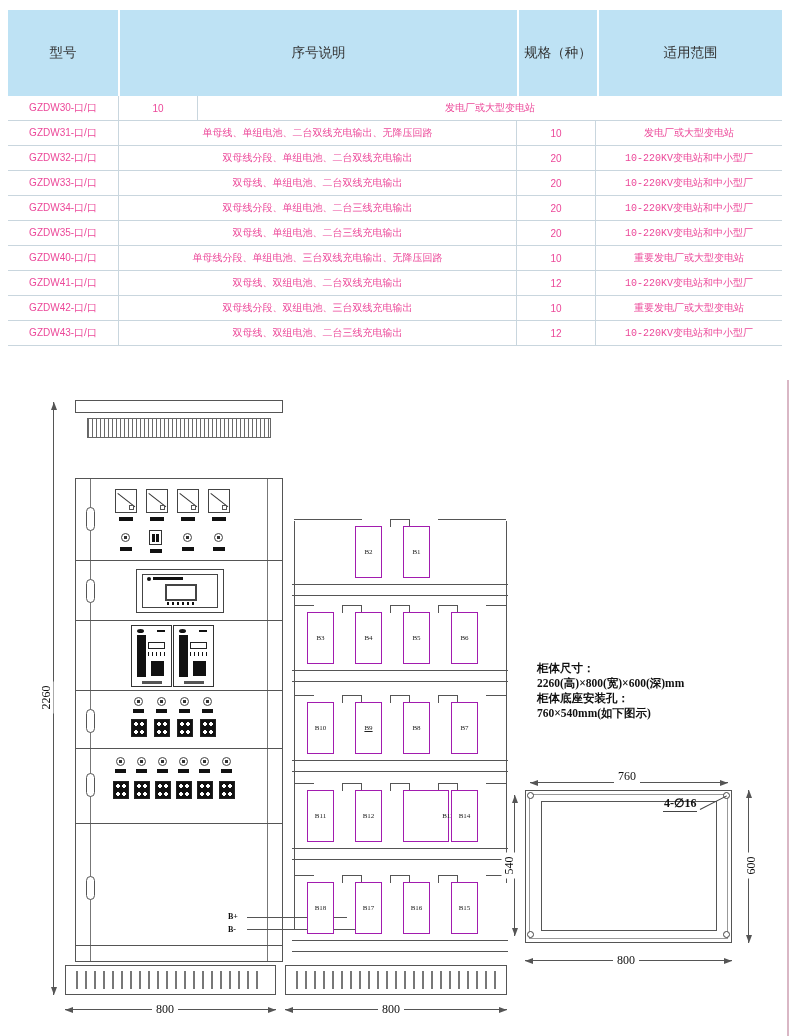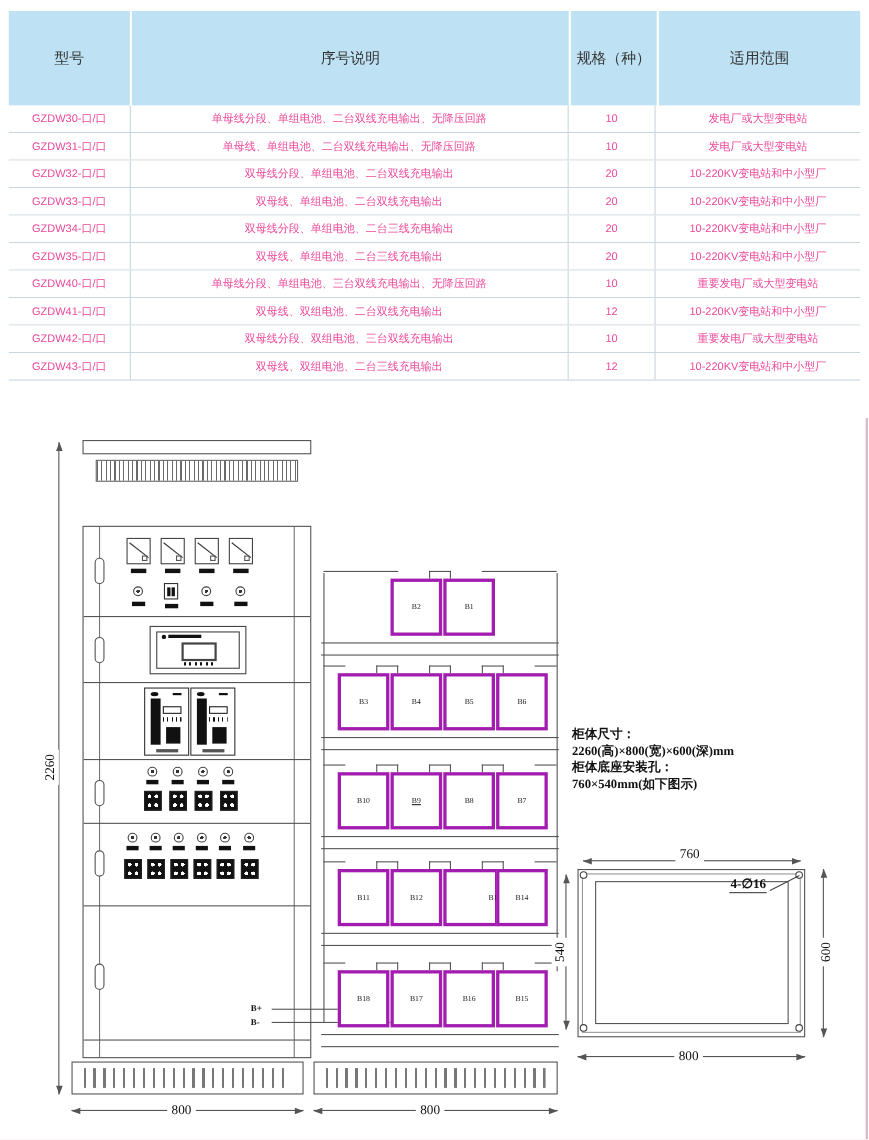--- a/index.html
+++ b/index.html
@@ -15,7 +15,7 @@
   .trow .cell{display:flex;align-items:center;justify-content:center;
               font-size:10px;color:#ec4899;white-space:nowrap;overflow:hidden;}
   .trow .cell + .cell{border-left:1px solid #c9d6de;}
-  .c0{width:110px;} .c1{width:397px;} .c2{width:78px;} .c3{flex:1;}
+  .c0{width:110px;} .c1{width:397px;} .c2{width:78px;} .c3{flex:1;font-family:Liberation Mono, monospace;}
   
   .note{position:absolute;left:0;top:341px;width:790px;height:33px;background:#e4e4e4;
         display:flex;align-items:center;justify-content:center;font-size:13px;

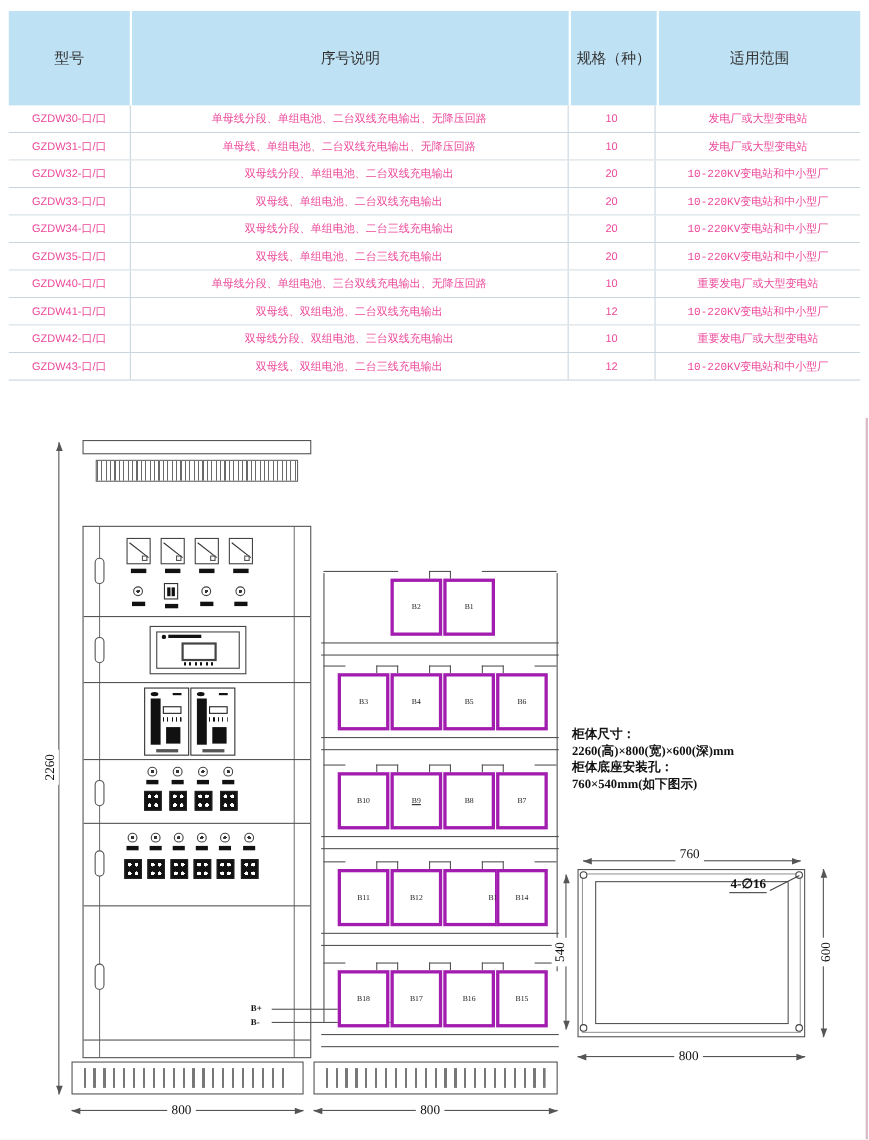--- a/index.html
+++ b/index.html
@@ -112,7 +112,6 @@
     <div id="tbody">
         <div class="trow">
           <div class="cell c0">GZDW30-口/口</div>
-          <div class="cell c1">单母线分段、单组电池、二台双线充电输出、无降压回路</div>
           <div class="cell c2">10</div>
           <div class="cell c3">发电厂或大型变电站</div>
         </div>

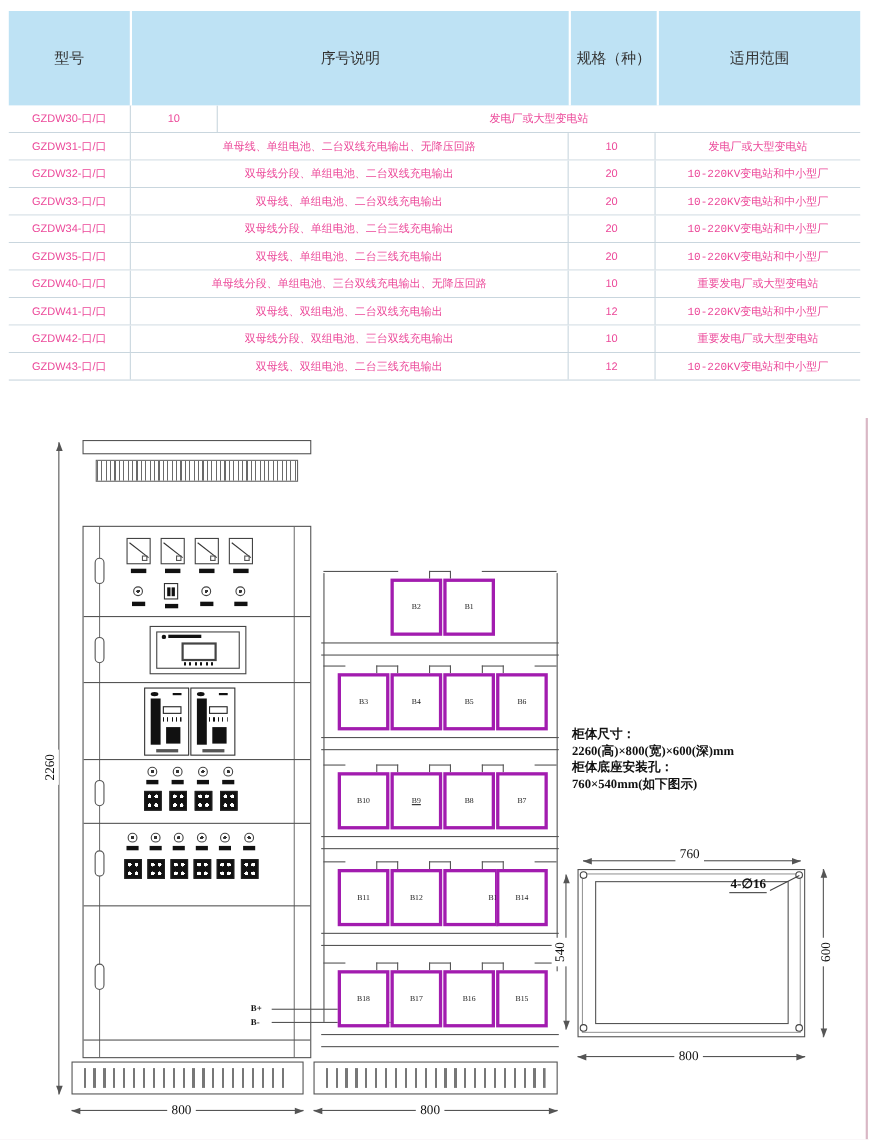--- a/index.html
+++ b/index.html
@@ -61,7 +61,7 @@
   .module .msq{position:absolute;right:7px;bottom:10px;width:13px;height:15px;background:#111;}
   .module .mfoot{position:absolute;left:10px;bottom:2px;width:20px;height:3px;background:#555;}
   
-  .battery{position:absolute;width:47px;height:52px;border:3px solid #a21caf;background:#fff;
+  .battery{position:absolute;width:27px;height:52px;border:1px solid #a21caf;background:#fff;
            display:flex;align-items:center;justify-content:center;
            font:7px "Liberation Serif",serif;color:#222;}
   .jumper{position:absolute;height:8px;border:1px solid #555;border-bottom:none;background:transparent;}

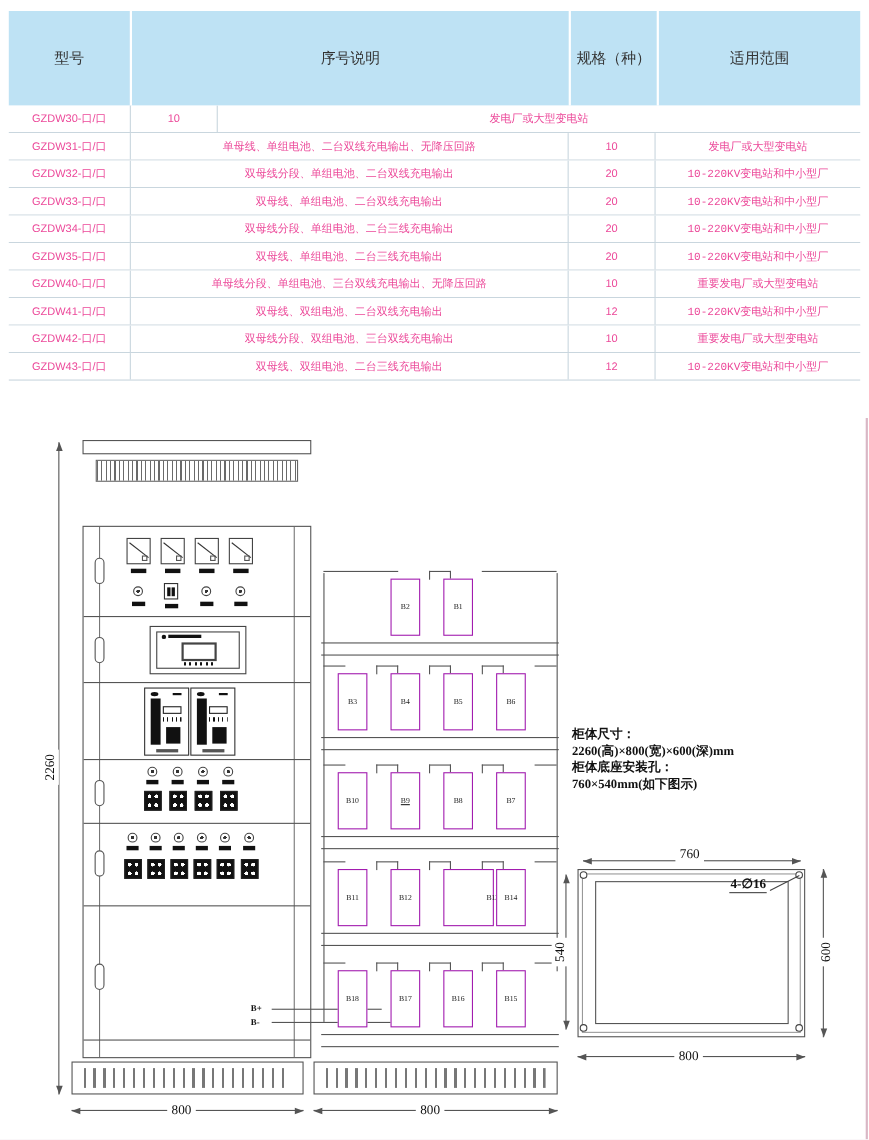--- a/index.html
+++ b/index.html
@@ -87,7 +87,7 @@
   .dim-label.vert{transform:rotate(-90deg);transform-origin:center center;}
   .bterm-label{position:absolute;font:bold 8px "Liberation Serif",serif;color:#111;}
   
-  .sizenote{position:absolute;left:520px;top:286px;font:bold 11.5px "Liberation Serif",serif;
+  .sizenote{position:absolute;left:537px;top:286px;font:bold 11.5px "Liberation Serif",serif;
             color:#111;line-height:15px;white-space:nowrap;}
   
   .bd-rect{position:absolute;border:1px solid #555;background:#fff;}

